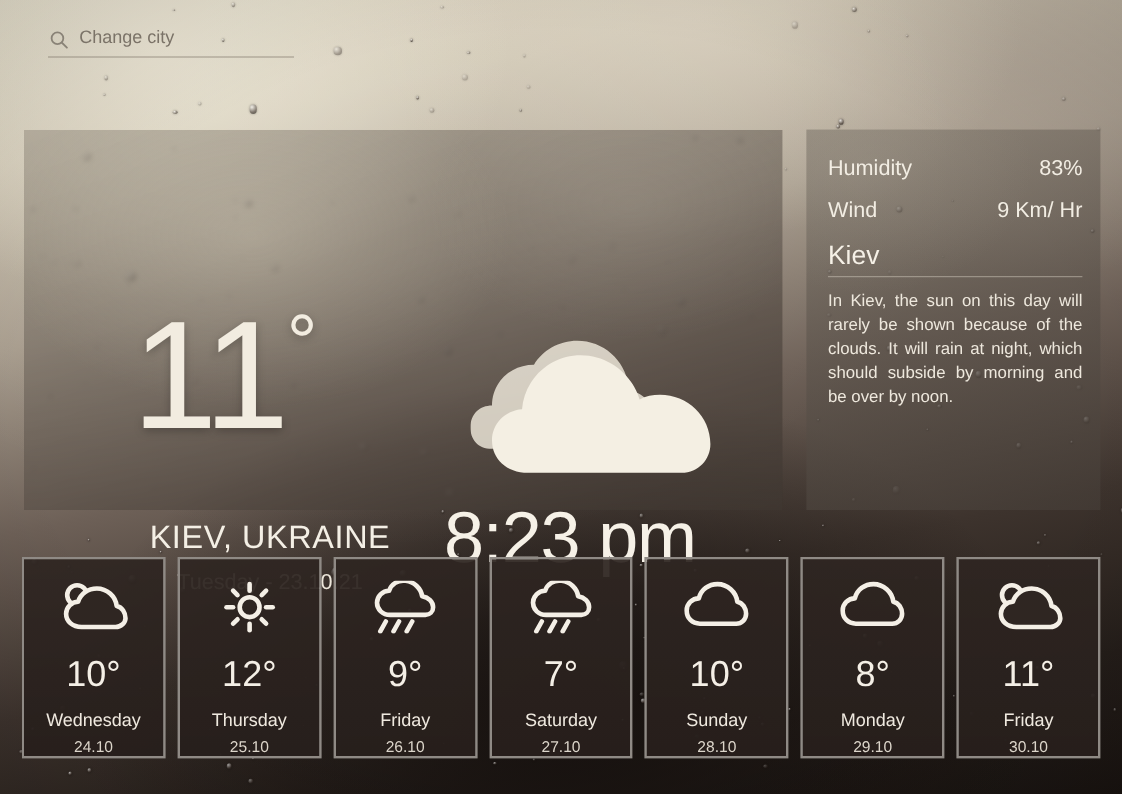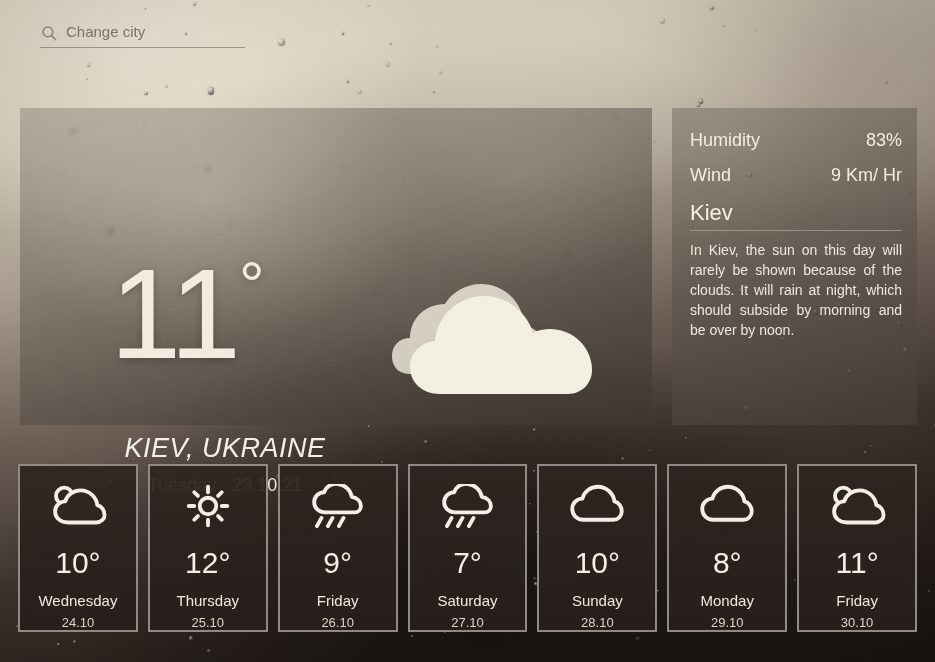--- a/index.html
+++ b/index.html
@@ -82,7 +82,7 @@
   .cur-city {
     position: absolute; left: 65px; top: 325px; width: 280px;
     text-align: center;
-    font-size: 27px; font-weight: 400; color: #f4efe5; letter-spacing: 0.5px; font-style: italic;
+    font-size: 27px; font-weight: 400; color: #f4efe5; letter-spacing: 0.5px;
   }
   .cur-date {
     position: absolute; left: 65px; top: 367px; width: 280px;

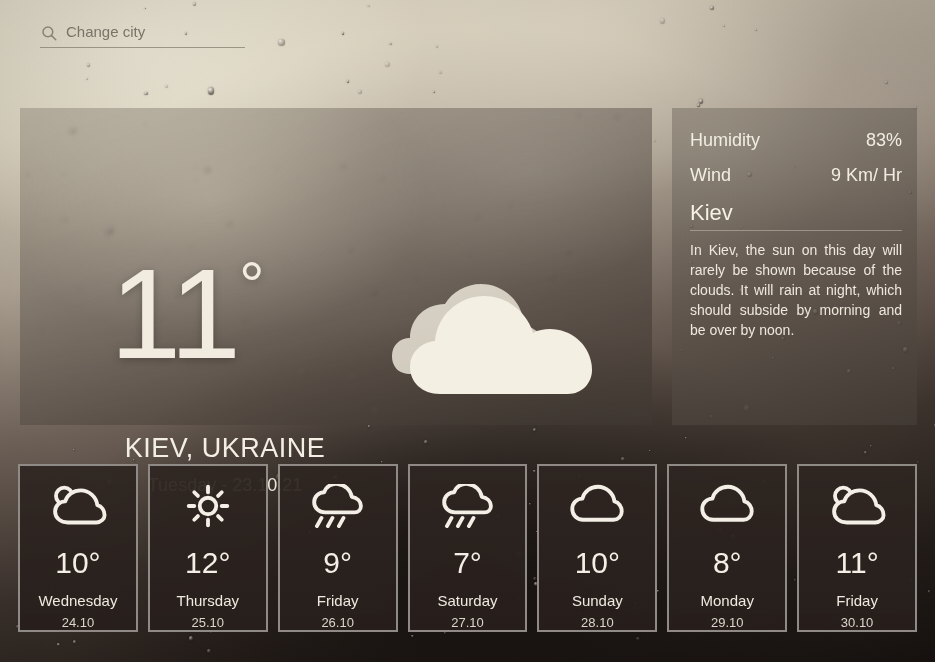--- a/index.html
+++ b/index.html
@@ -373,6 +373,7 @@
 
     <div class="cur-city">KIEV, UKRAINE</div>
     <div class="cur-date">Tuesday - 23.10.21</div>
+    <div class="cur-time">8:23 pm</div>
   </div>
 
   <div class="panel-side">

